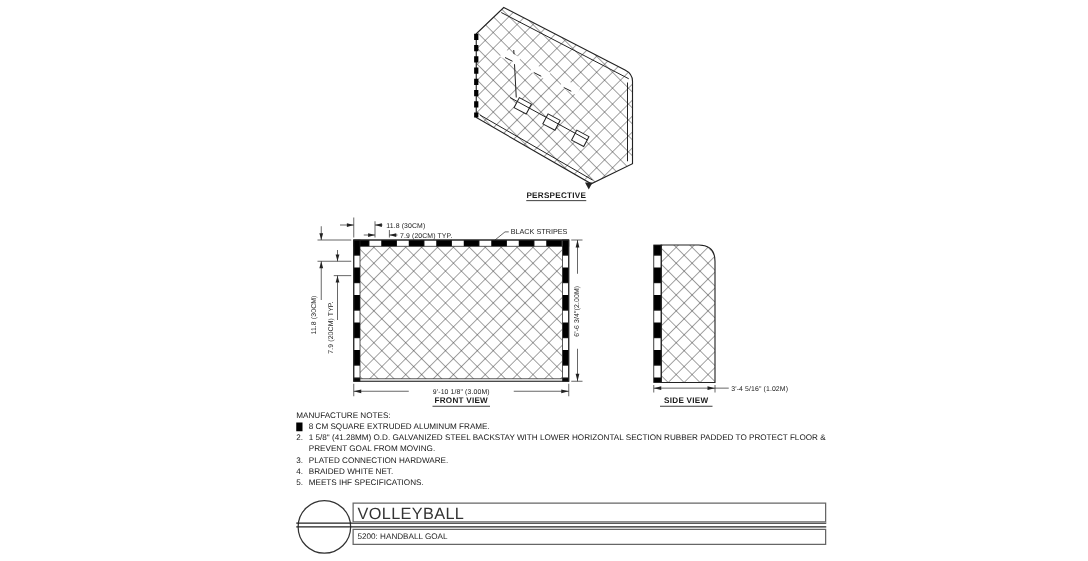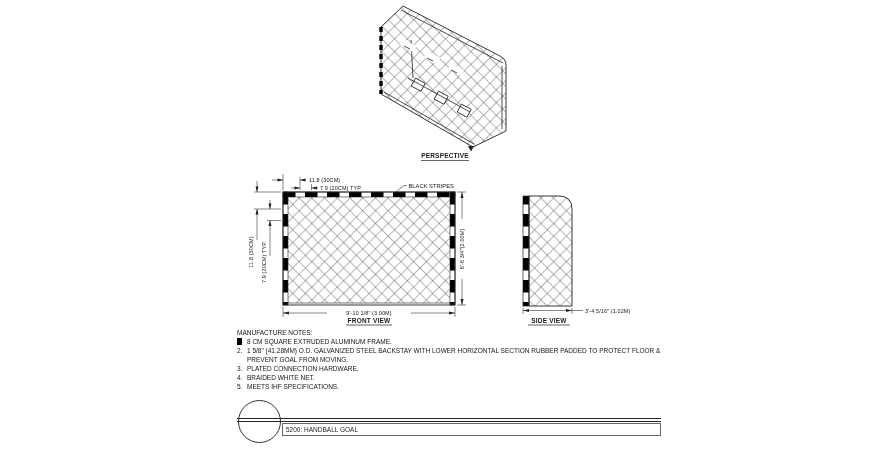--- a/index.html
+++ b/index.html
@@ -191,6 +191,9 @@
 
   <div class="tb-circle"></div>
   <div class="tb-rule"></div>
+  <div class="tb-box tb-box-title">
+    <span>VOLLEYBALL</span>
+  </div>
   <div class="tb-box tb-box-sub">
     <span>5200: HANDBALL GOAL</span>
   </div>

